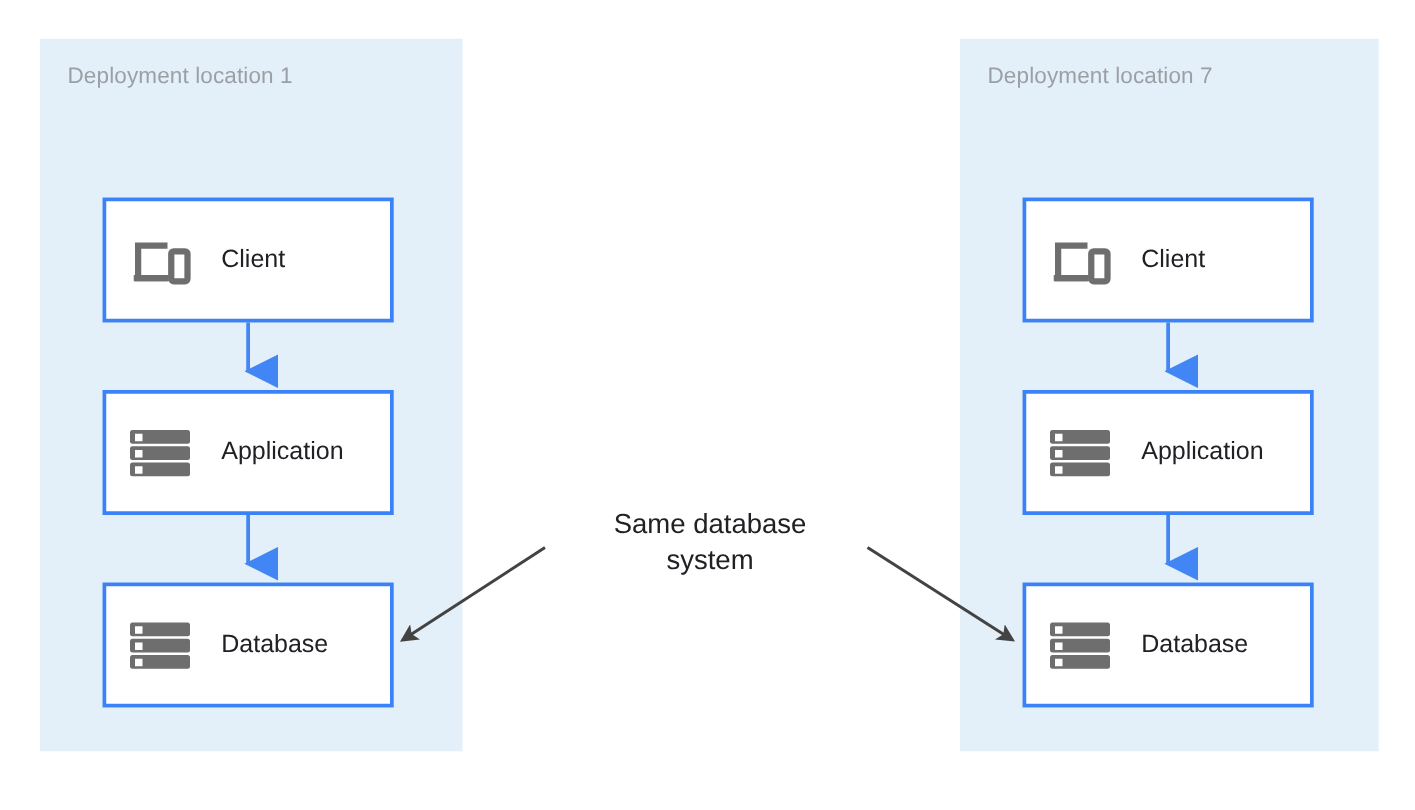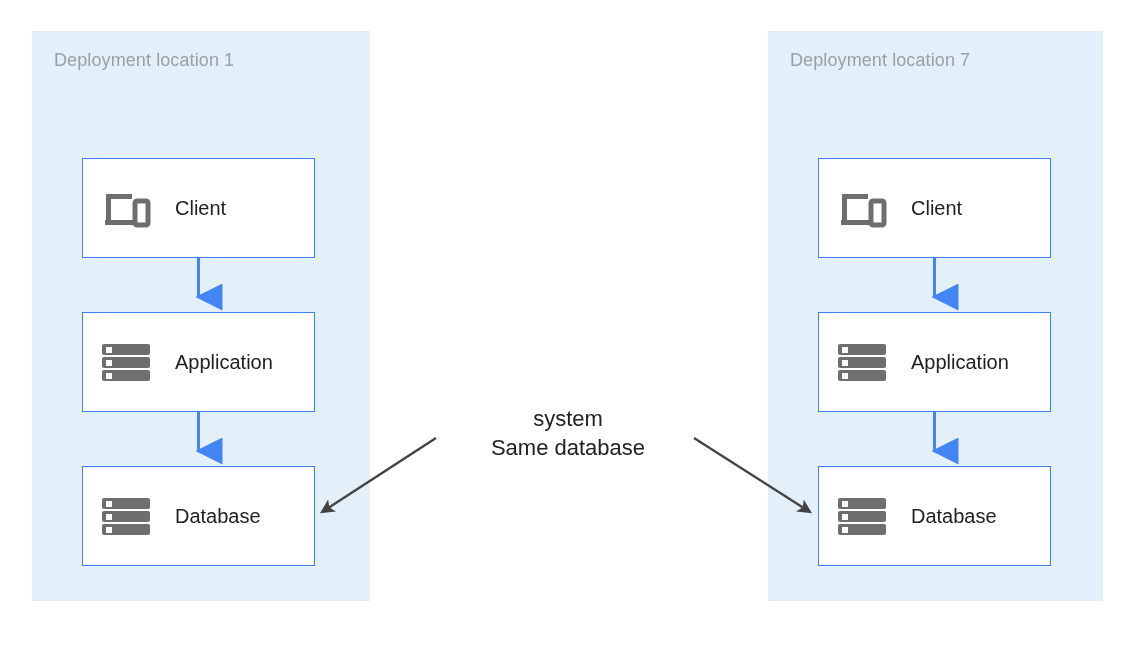--- a/index.html
+++ b/index.html
@@ -45,7 +45,7 @@
   .node {
     position: absolute;
     background: #ffffff;
-    border: 1px solid #3b82f6;
+    border: 3px solid #3b82f6;
     box-sizing: border-box;
     display: flex;
     align-items: center;

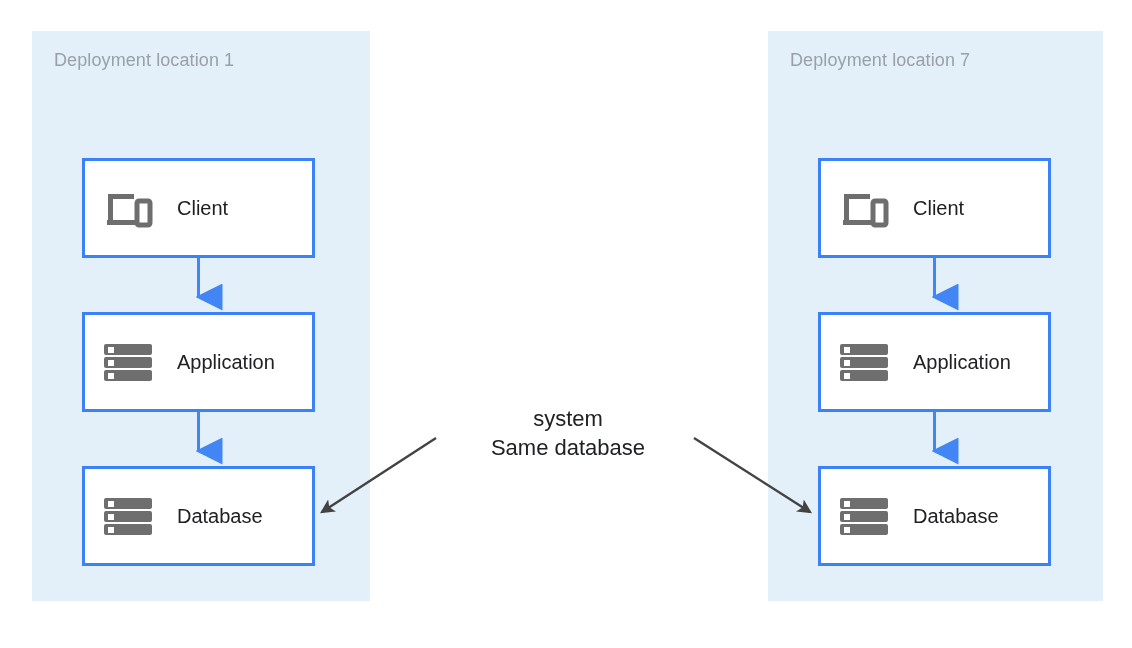--- a/index.html
+++ b/index.html
@@ -202,8 +202,8 @@
   </svg>
 
   <div id="annotation-text">
+    <span>Same database</span>
     <span>system</span>
-    <span>Same database</span>
   </div>
 
 </div>

